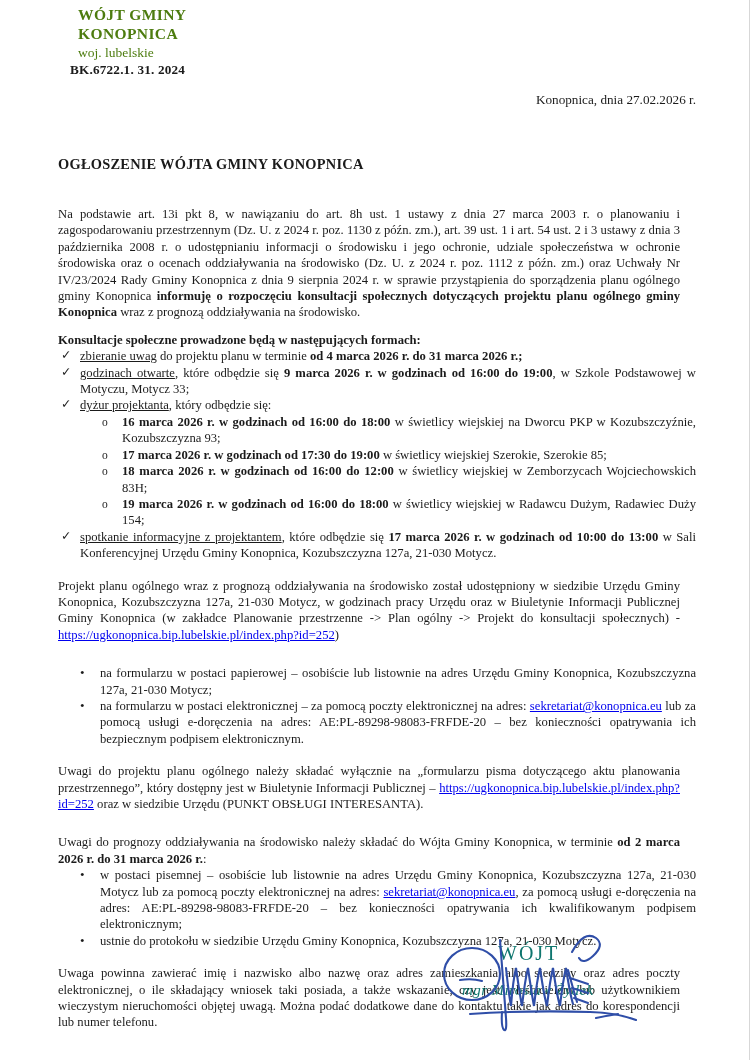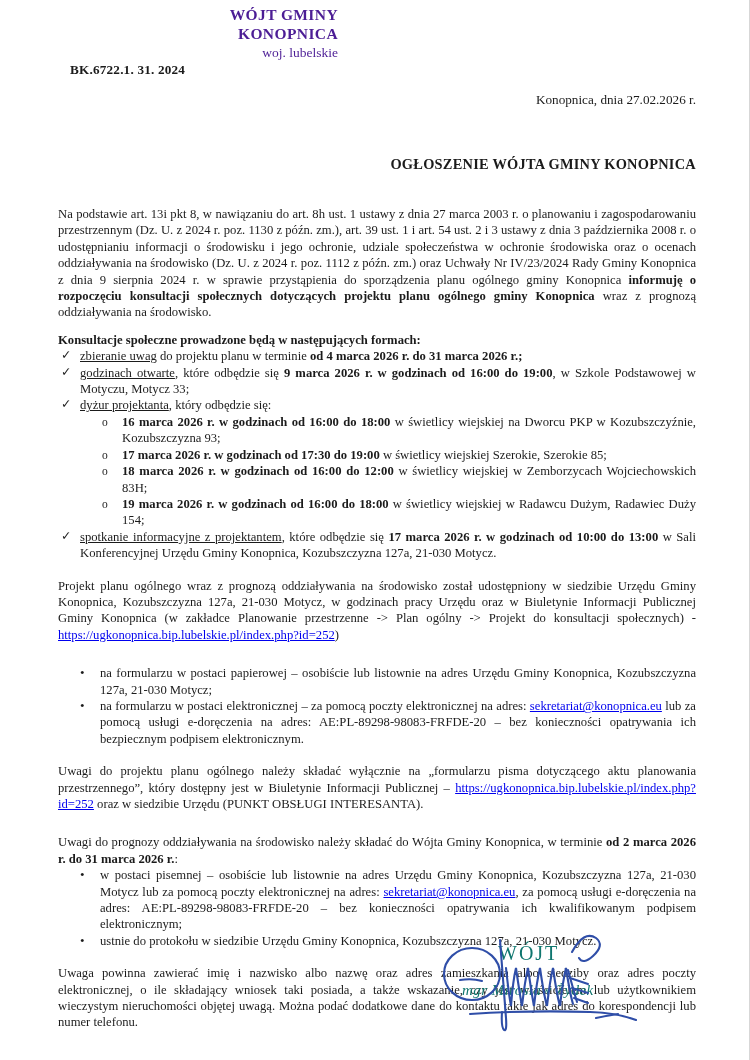--- a/index.html
+++ b/index.html
@@ -34,8 +34,8 @@
     left: 20px;
     top: 6px;
     width: 260px;
-    text-align: right;
-    color: #4c1d95;
+    text-align: left;
+    color: #4d7c0f;
     line-height: 1.22;
   }
   .letterhead .lh-l1,

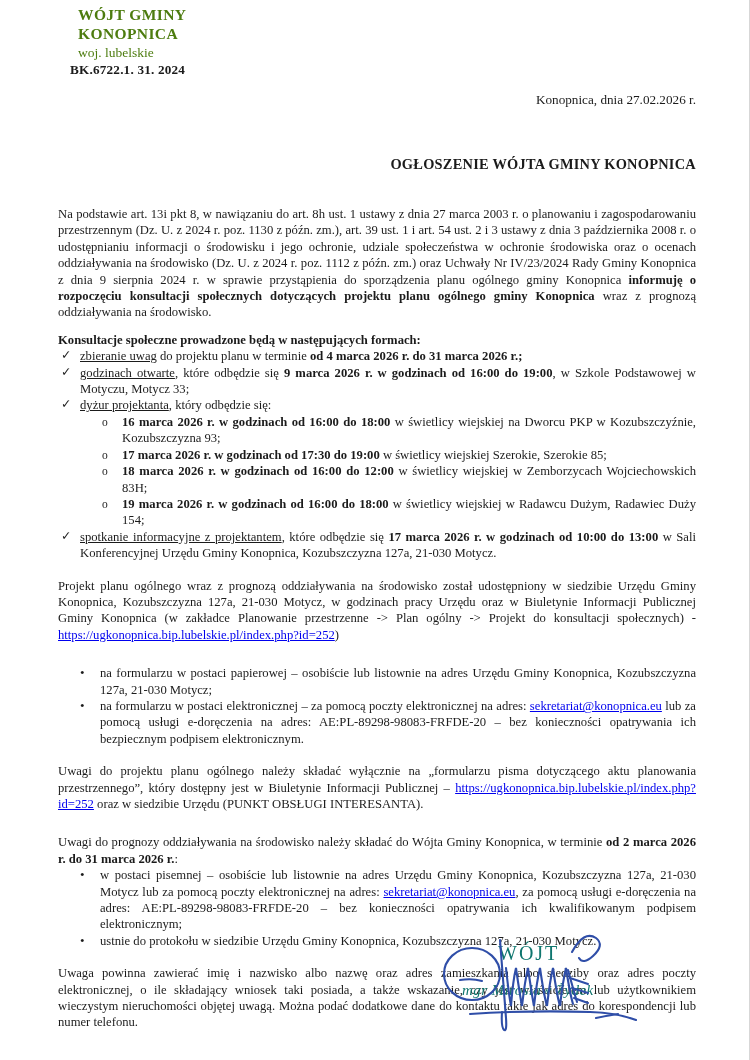--- a/index.html
+++ b/index.html
@@ -71,7 +71,7 @@
     left: 0;
     top: 156px;
     width: 638px;
-    text-align: right;
+    text-align: left;
     font-weight: bold;
     font-size: 14.4px;
     letter-spacing: .25px;

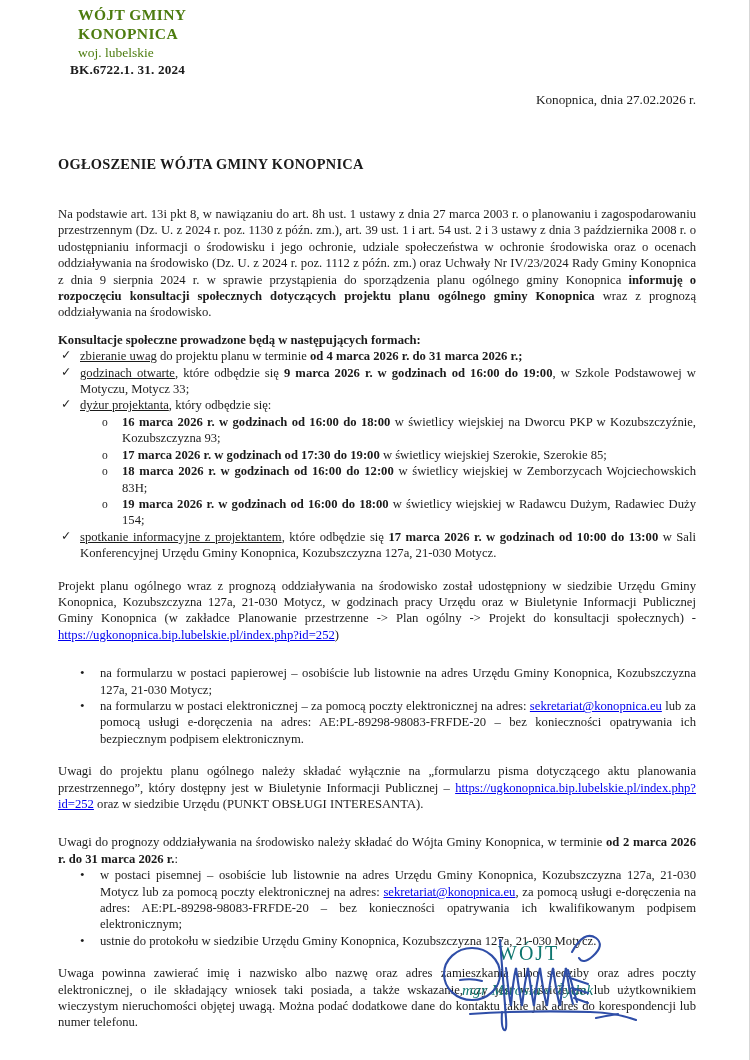--- a/index.html
+++ b/index.html
@@ -96,7 +96,7 @@
     line-height: 16.4px;
   }
   .body p {
-    margin: 0 0 11px 0;
+    margin: 0 16px 11px 0;
     text-align: justify;
     text-justify: inter-word;
   }

